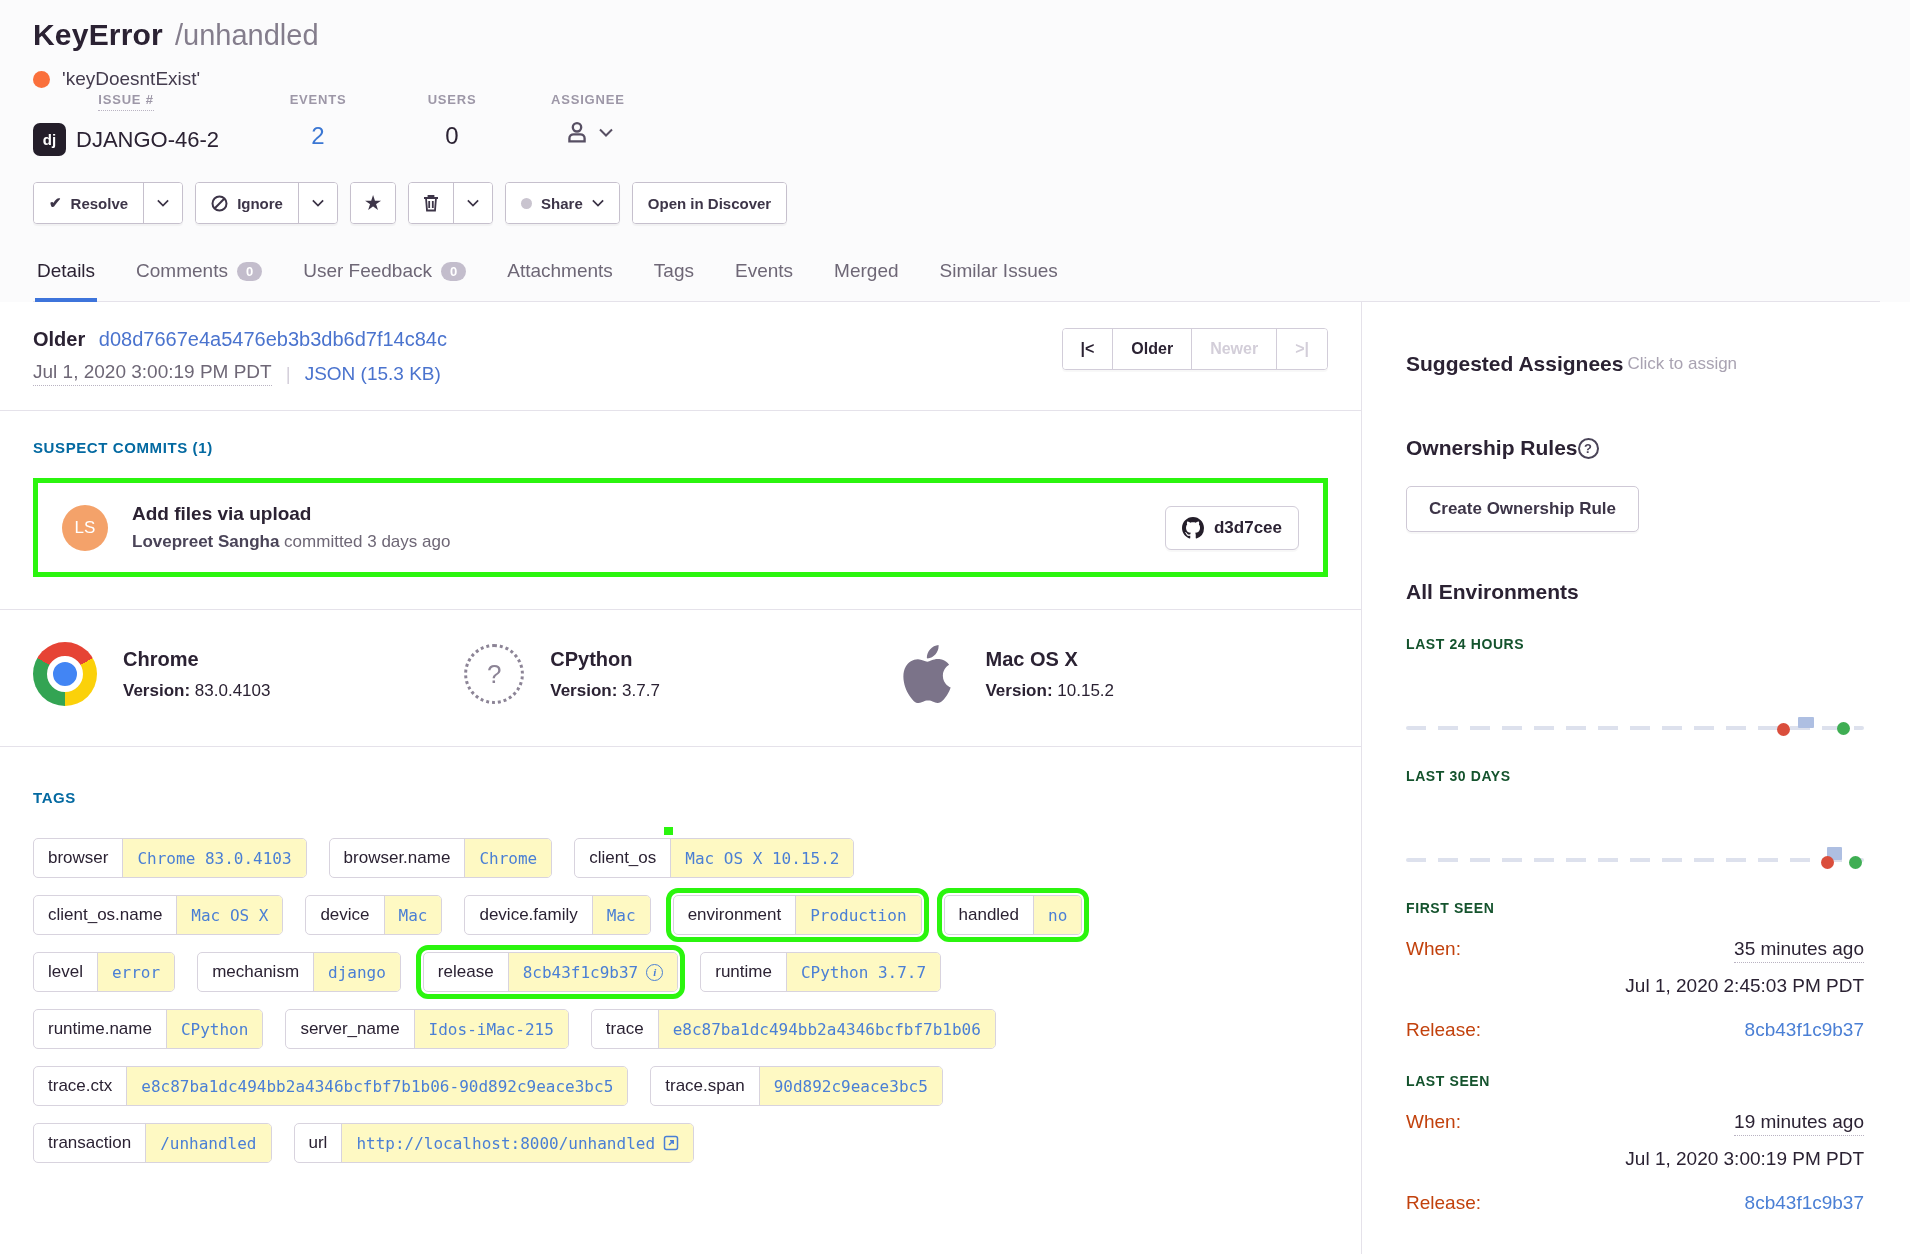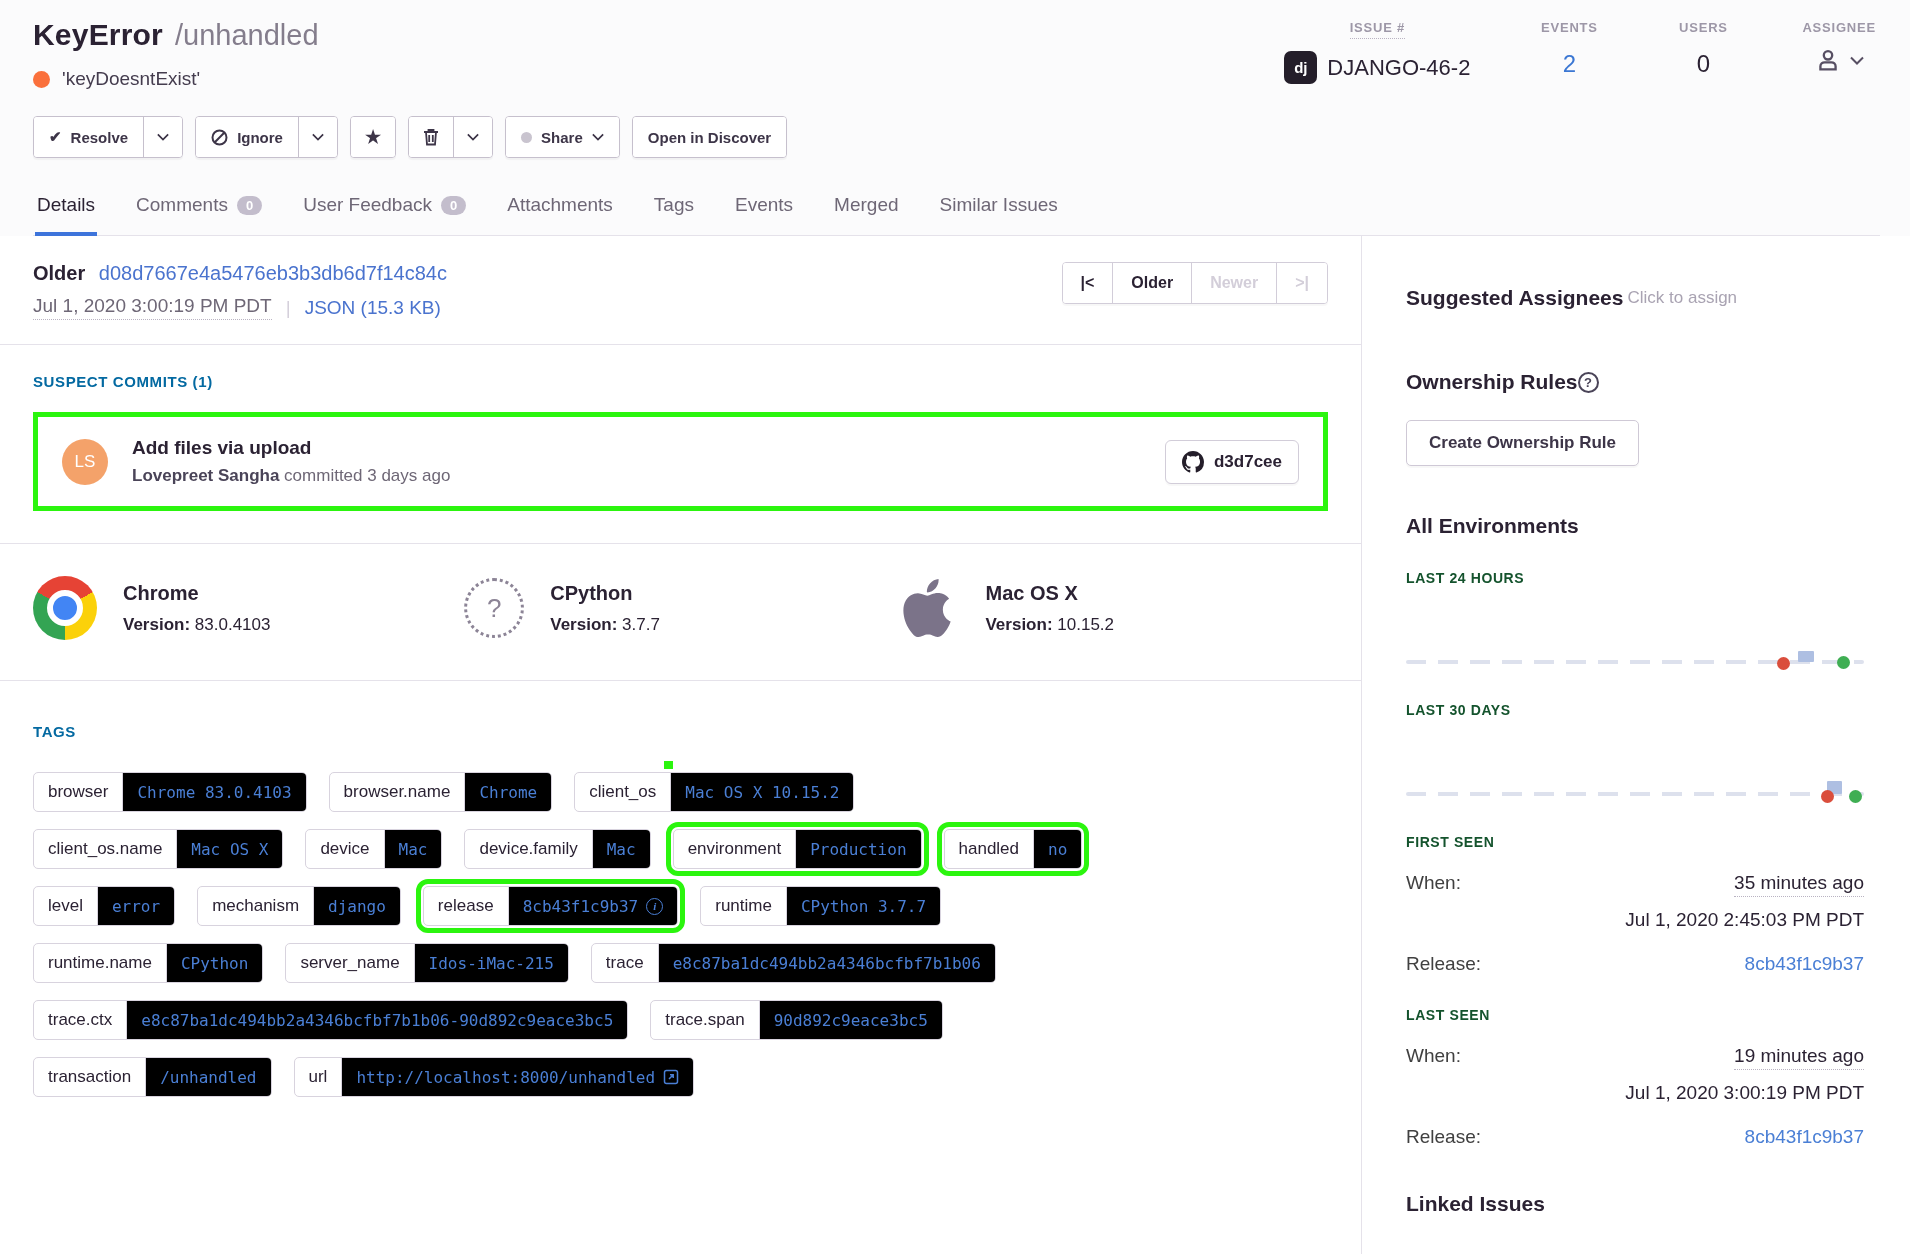--- a/index.html
+++ b/index.html
@@ -12,7 +12,7 @@
 
   
   .page-header { background: #fbfbfc; padding: 18px 30px 0 33px; position: relative; }
-  .header-top { display: flex; justify-content: space-between; align-items: flex-start; }
+  .header-top { display: flex; justify-content: space-between; align-items: flex-start; flex-direction: column; }
   .title-block {}
   .title-line { display: flex; align-items: baseline; gap: 12px; }
   .issue-title { font-size: 30px; font-weight: bold; color: #2b2233; letter-spacing: .2px; }

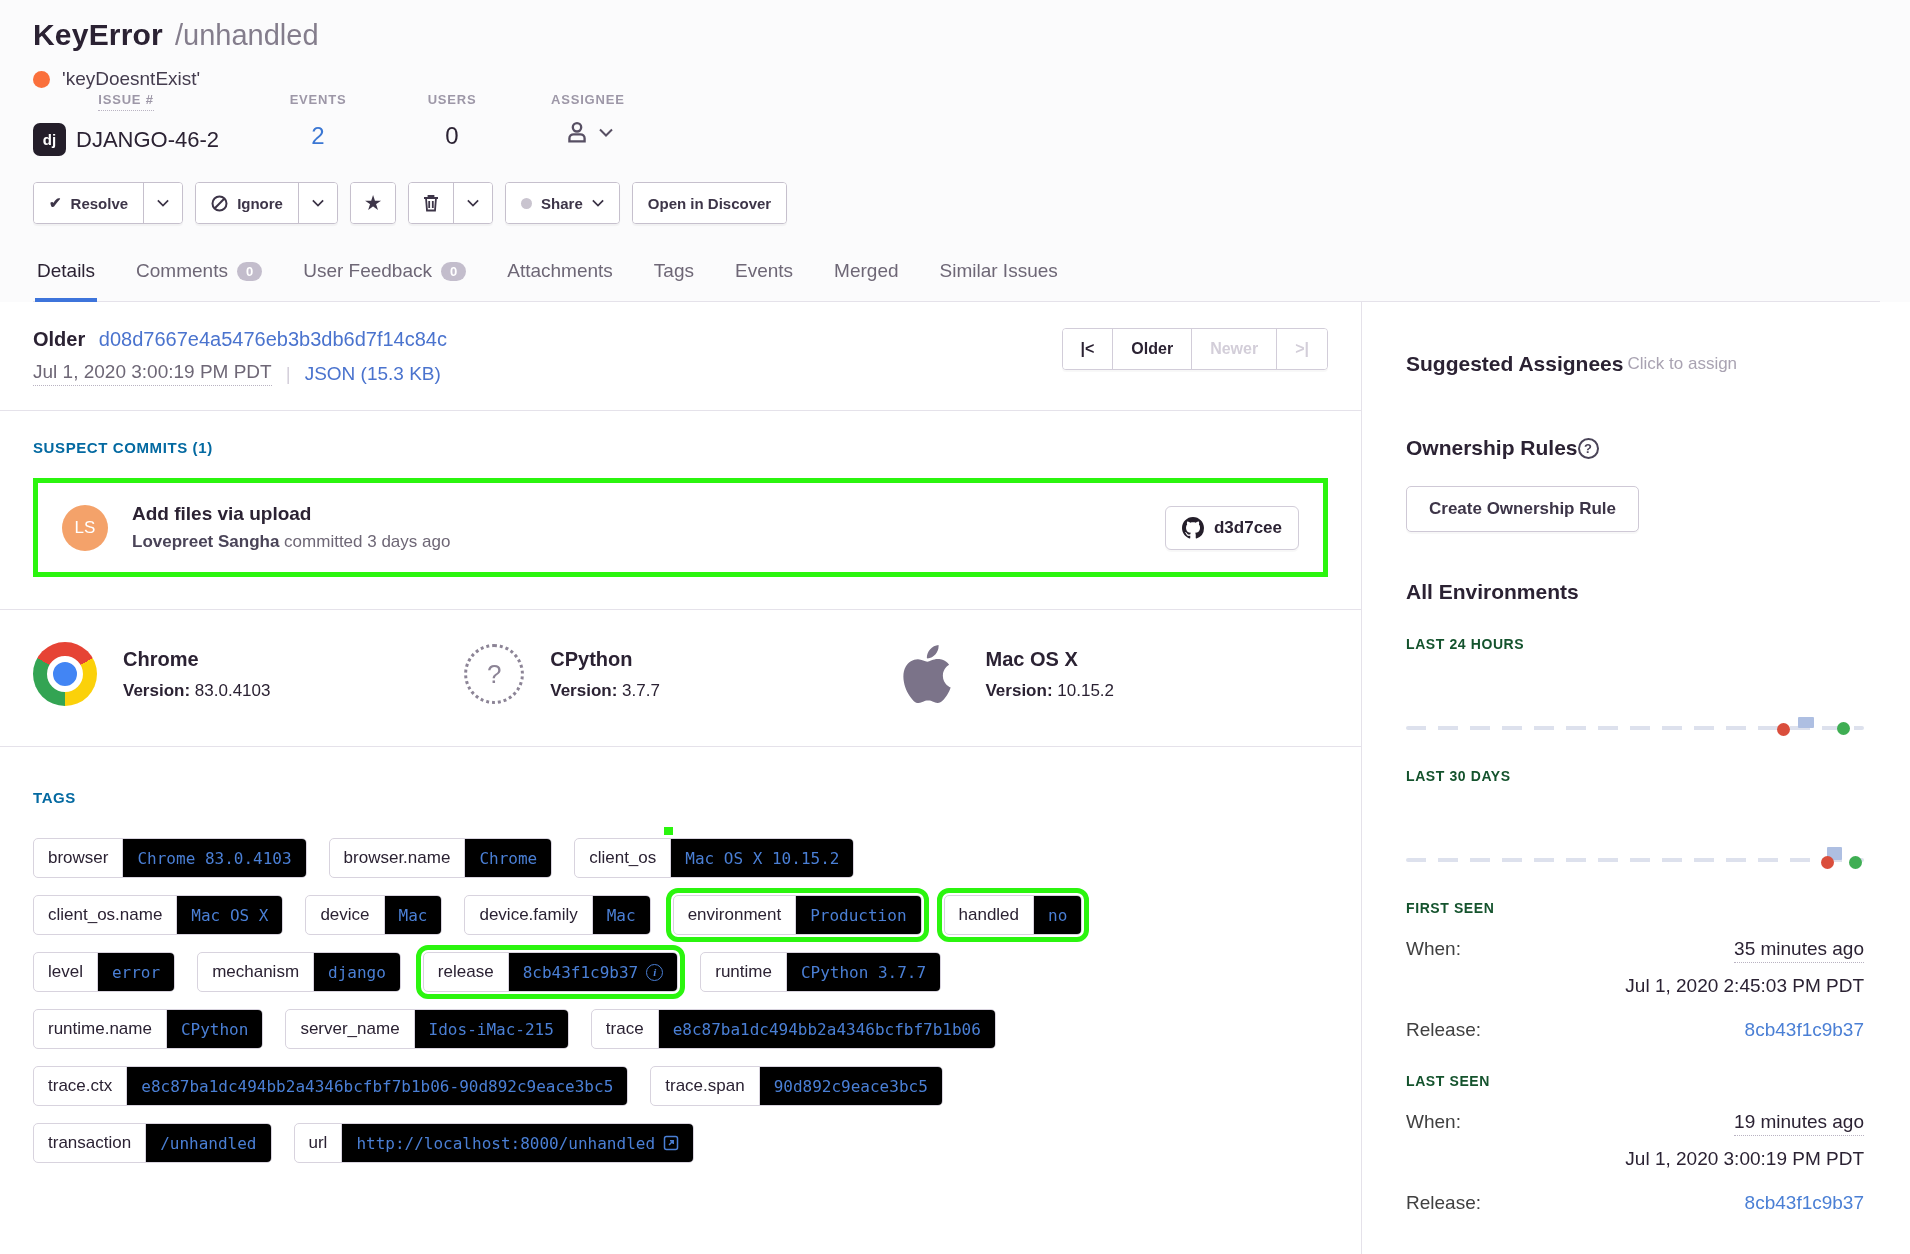--- a/index.html
+++ b/index.html
@@ -112,7 +112,7 @@
   .tag-pill.highlighted { outline: 5px solid #2bf50e; outline-offset: 2px; }
   .tag-key { padding: 9px 14px; font-size: 17px; color: #2b2233; display: flex; align-items: center; }
   .tag-value { padding: 9px 14px; font-family: "DejaVu Sans Mono", monospace; font-size: 16px;
-    color: #4a7fd5; background: #000000; border-left: 1px solid #d8d3de; border-radius: 0 4px 4px 0;
+    color: #4a7fd5; background: #fef9c3; border-left: 1px solid #d8d3de; border-radius: 0 4px 4px 0;
     display: flex; align-items: center; gap: 8px; cursor: pointer; }
   .green-dot-marker { position: absolute; top: -12px; left: 32%; width: 9px; height: 8px; background: #2bf50e; }
   .info-circle { width: 17px; height: 17px; border: 1.5px solid #4a7fd5; border-radius: 50%;

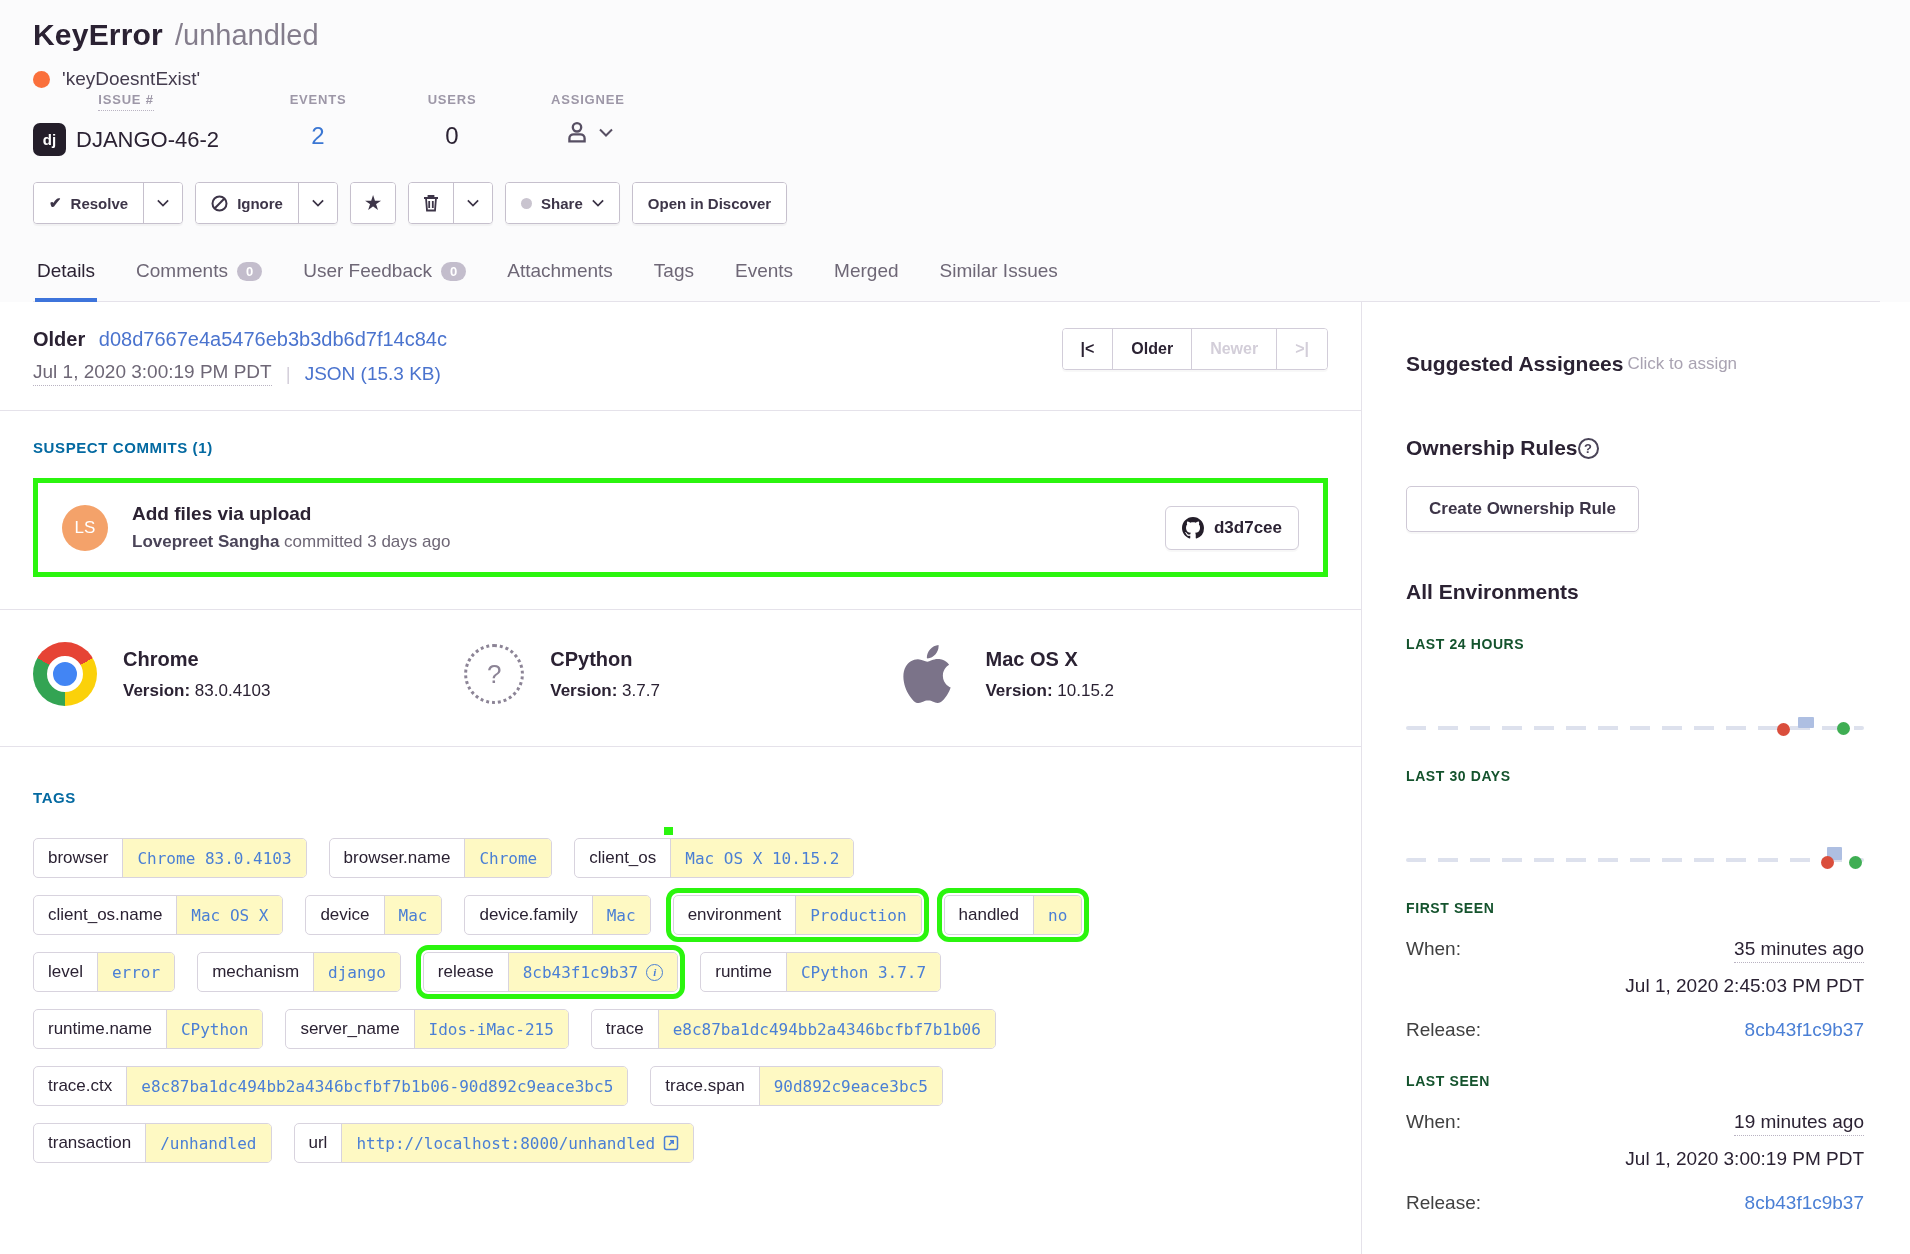--- a/index.html
+++ b/index.html
@@ -140,7 +140,7 @@
 
   .seen-block { margin-top: 14px; }
   .seen-row { display: flex; justify-content: space-between; align-items: baseline; margin-top: 22px; font-size: 19px; }
-  .seen-key { color: #404040; }
+  .seen-key { color: #c2410c; }
   .seen-val { color: #2b2233; margin-left: 25px; }
   .seen-val.dotted { border-bottom: 1px dotted #b9b3c2; padding-bottom: 2px; }
   .seen-abs { text-align: right; margin-top: 12px; font-size: 19px; color: #2b2233; }

